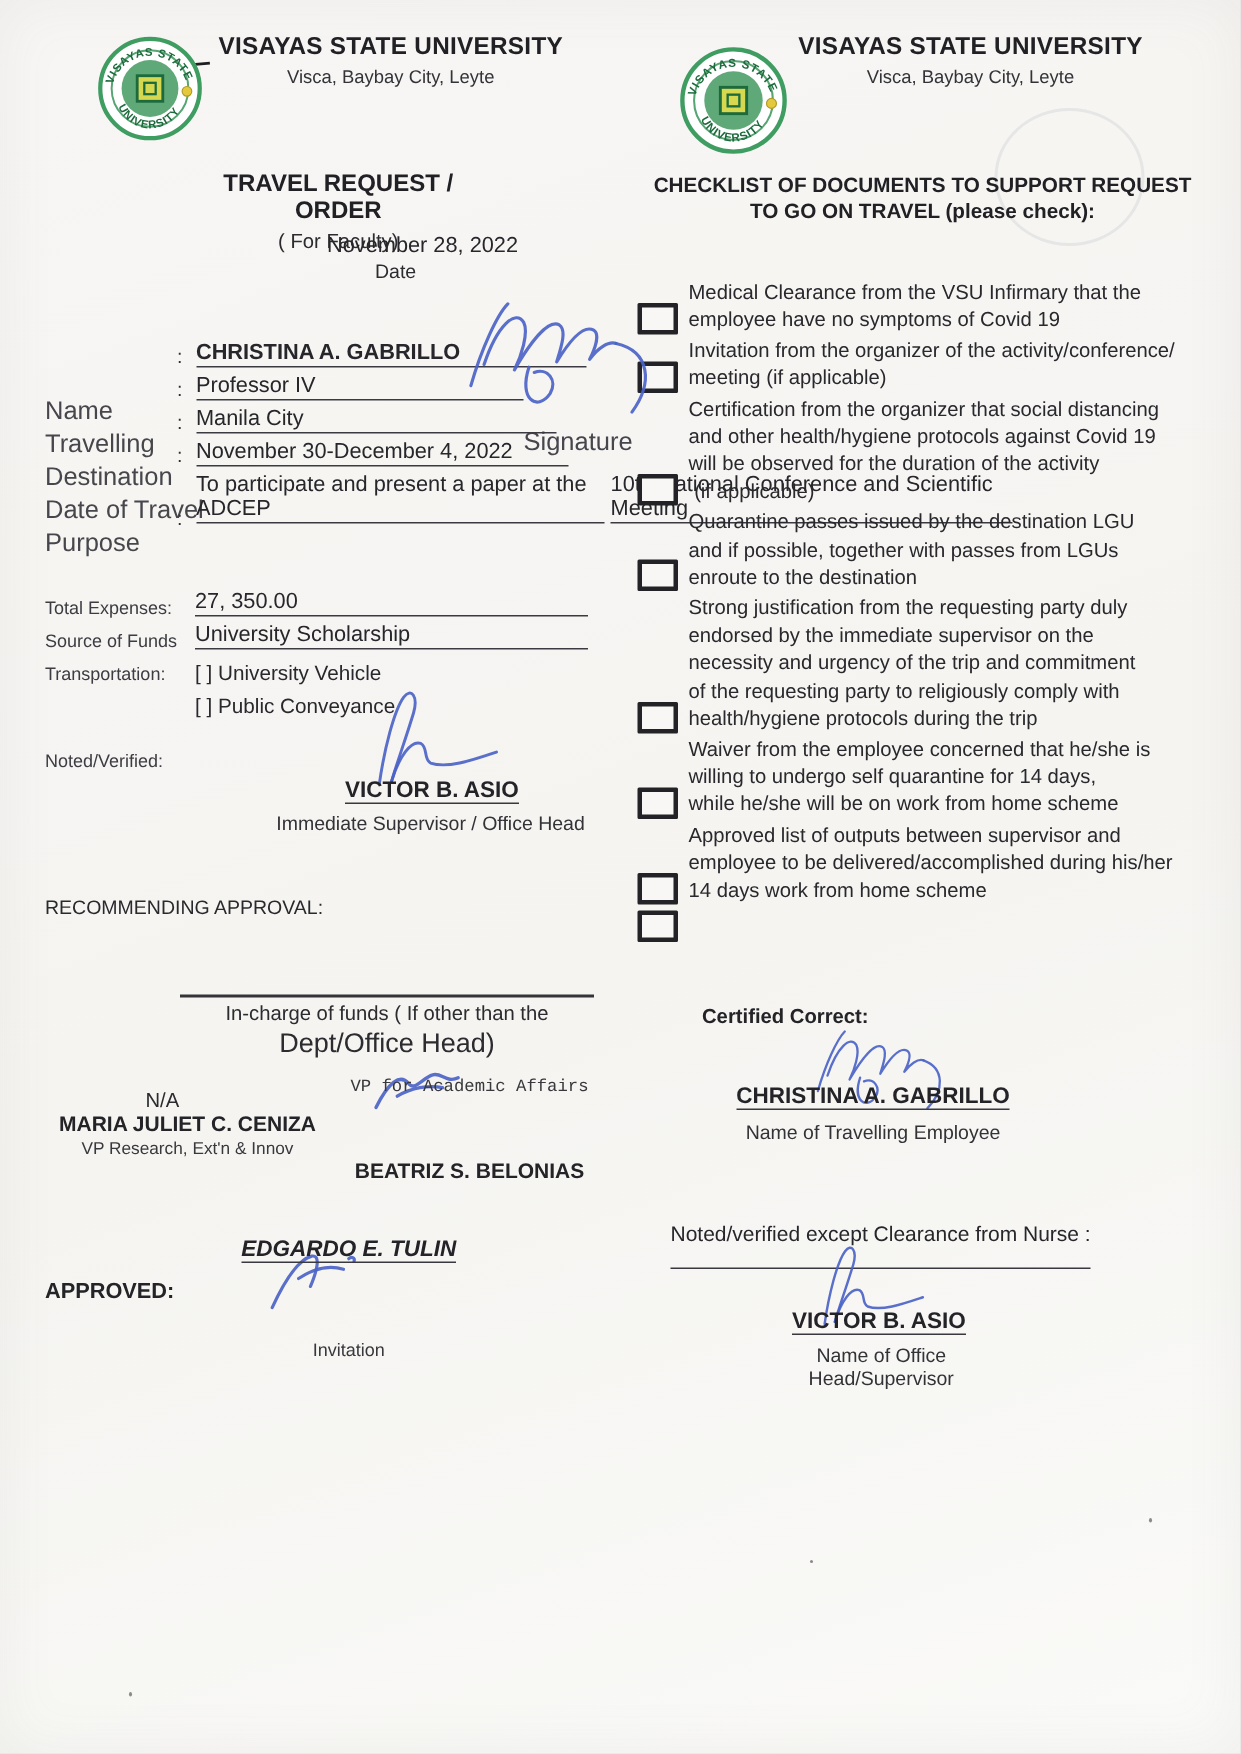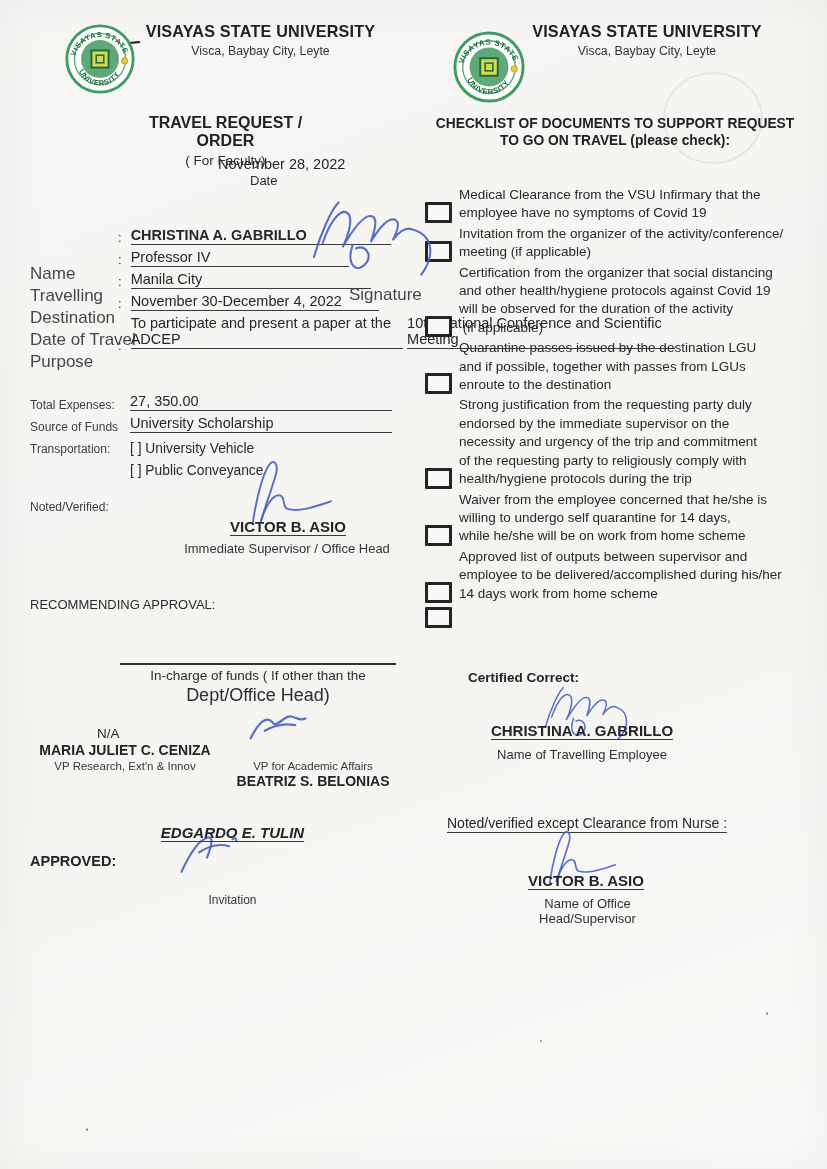--- a/index.html
+++ b/index.html
@@ -165,7 +165,7 @@
   <div class="abs ctr" style="left:228px;top:741px;width:170px;margin-top:31px;">
     <span class="name-sign" style="font-size:14px;">BEATRIZ S. BELONIAS</span>
   </div>
-  <div class="abs ctr" style="left:228px;top:760px;width:170px;font-size:11.5px;color:#38383d;">VP for Academic Affairs</div>
+  <div class="abs ctr" style="left:228px;top:718px;width:170px;font-size:11.5px;color:#38383d;font-family:Liberation Mono, monospace;">VP for Academic Affairs</div>
 
   <div class="abs bold" style="left:30px;top:853px;font-size:14.5px;color:#232328;">APPROVED:</div>
   <svg class="abs sig" style="left:168px;top:833px;" width="85" height="44" viewBox="0 0 90 50">

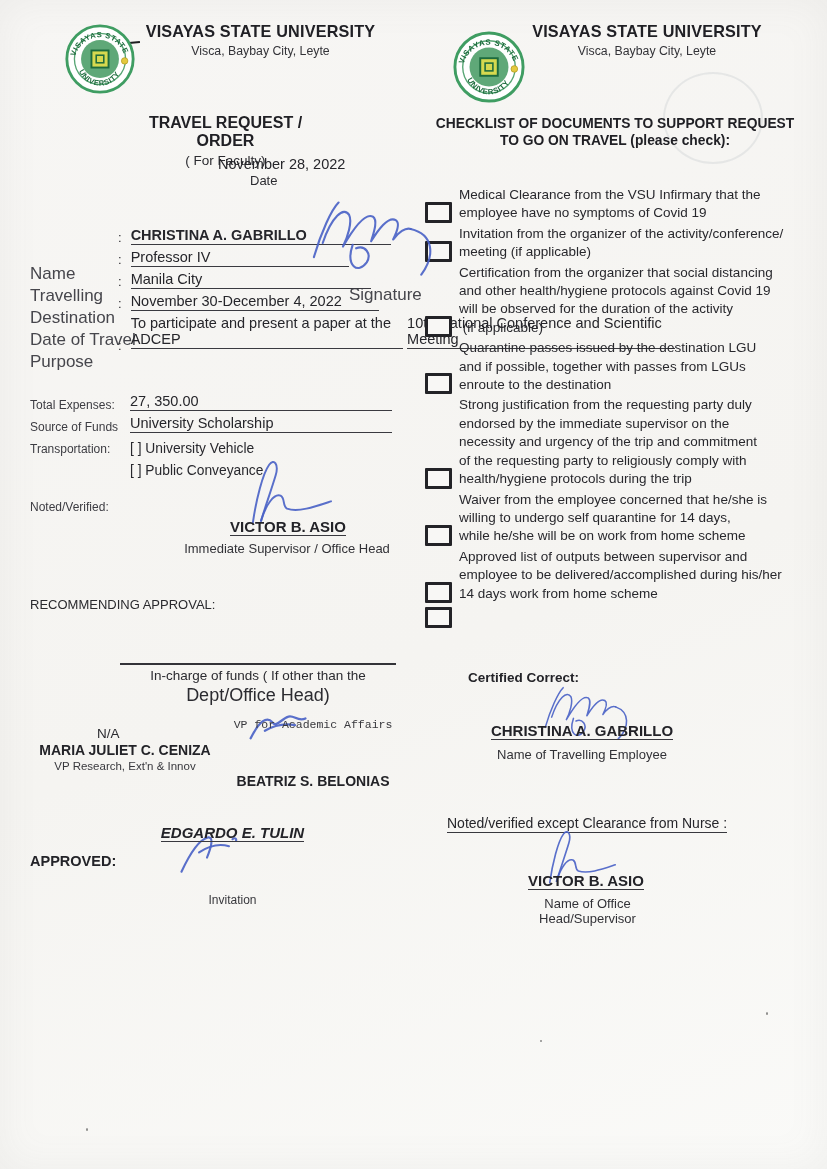--- a/index.html
+++ b/index.html
@@ -240,7 +240,7 @@
   <div class="abs ctr cap" style="left:478px;top:747px;width:208px;">Name of Travelling Employee</div>
 
   <div class="abs" style="left:447px;top:814px;">
-    <span style="font-size:14px;color:#26262b;border-bottom:1.8px solid #38383e;padding-bottom:1px;">Noted/verified except Clearance from Nurse :</span>
+    <span style="font-size:14px;color:#26262b;border-bottom:1.8px solid #38383e;padding-bottom:15px;">Noted/verified except Clearance from Nurse :</span>
   </div>
   <svg class="abs sig" style="left:505px;top:828px;" width="140" height="58" viewBox="0 0 150 85">
     <path d="M38,80 C42,52 50,20 58,9 C64,1 70,8 66,22 C60,42 52,64 48,78"></path>

